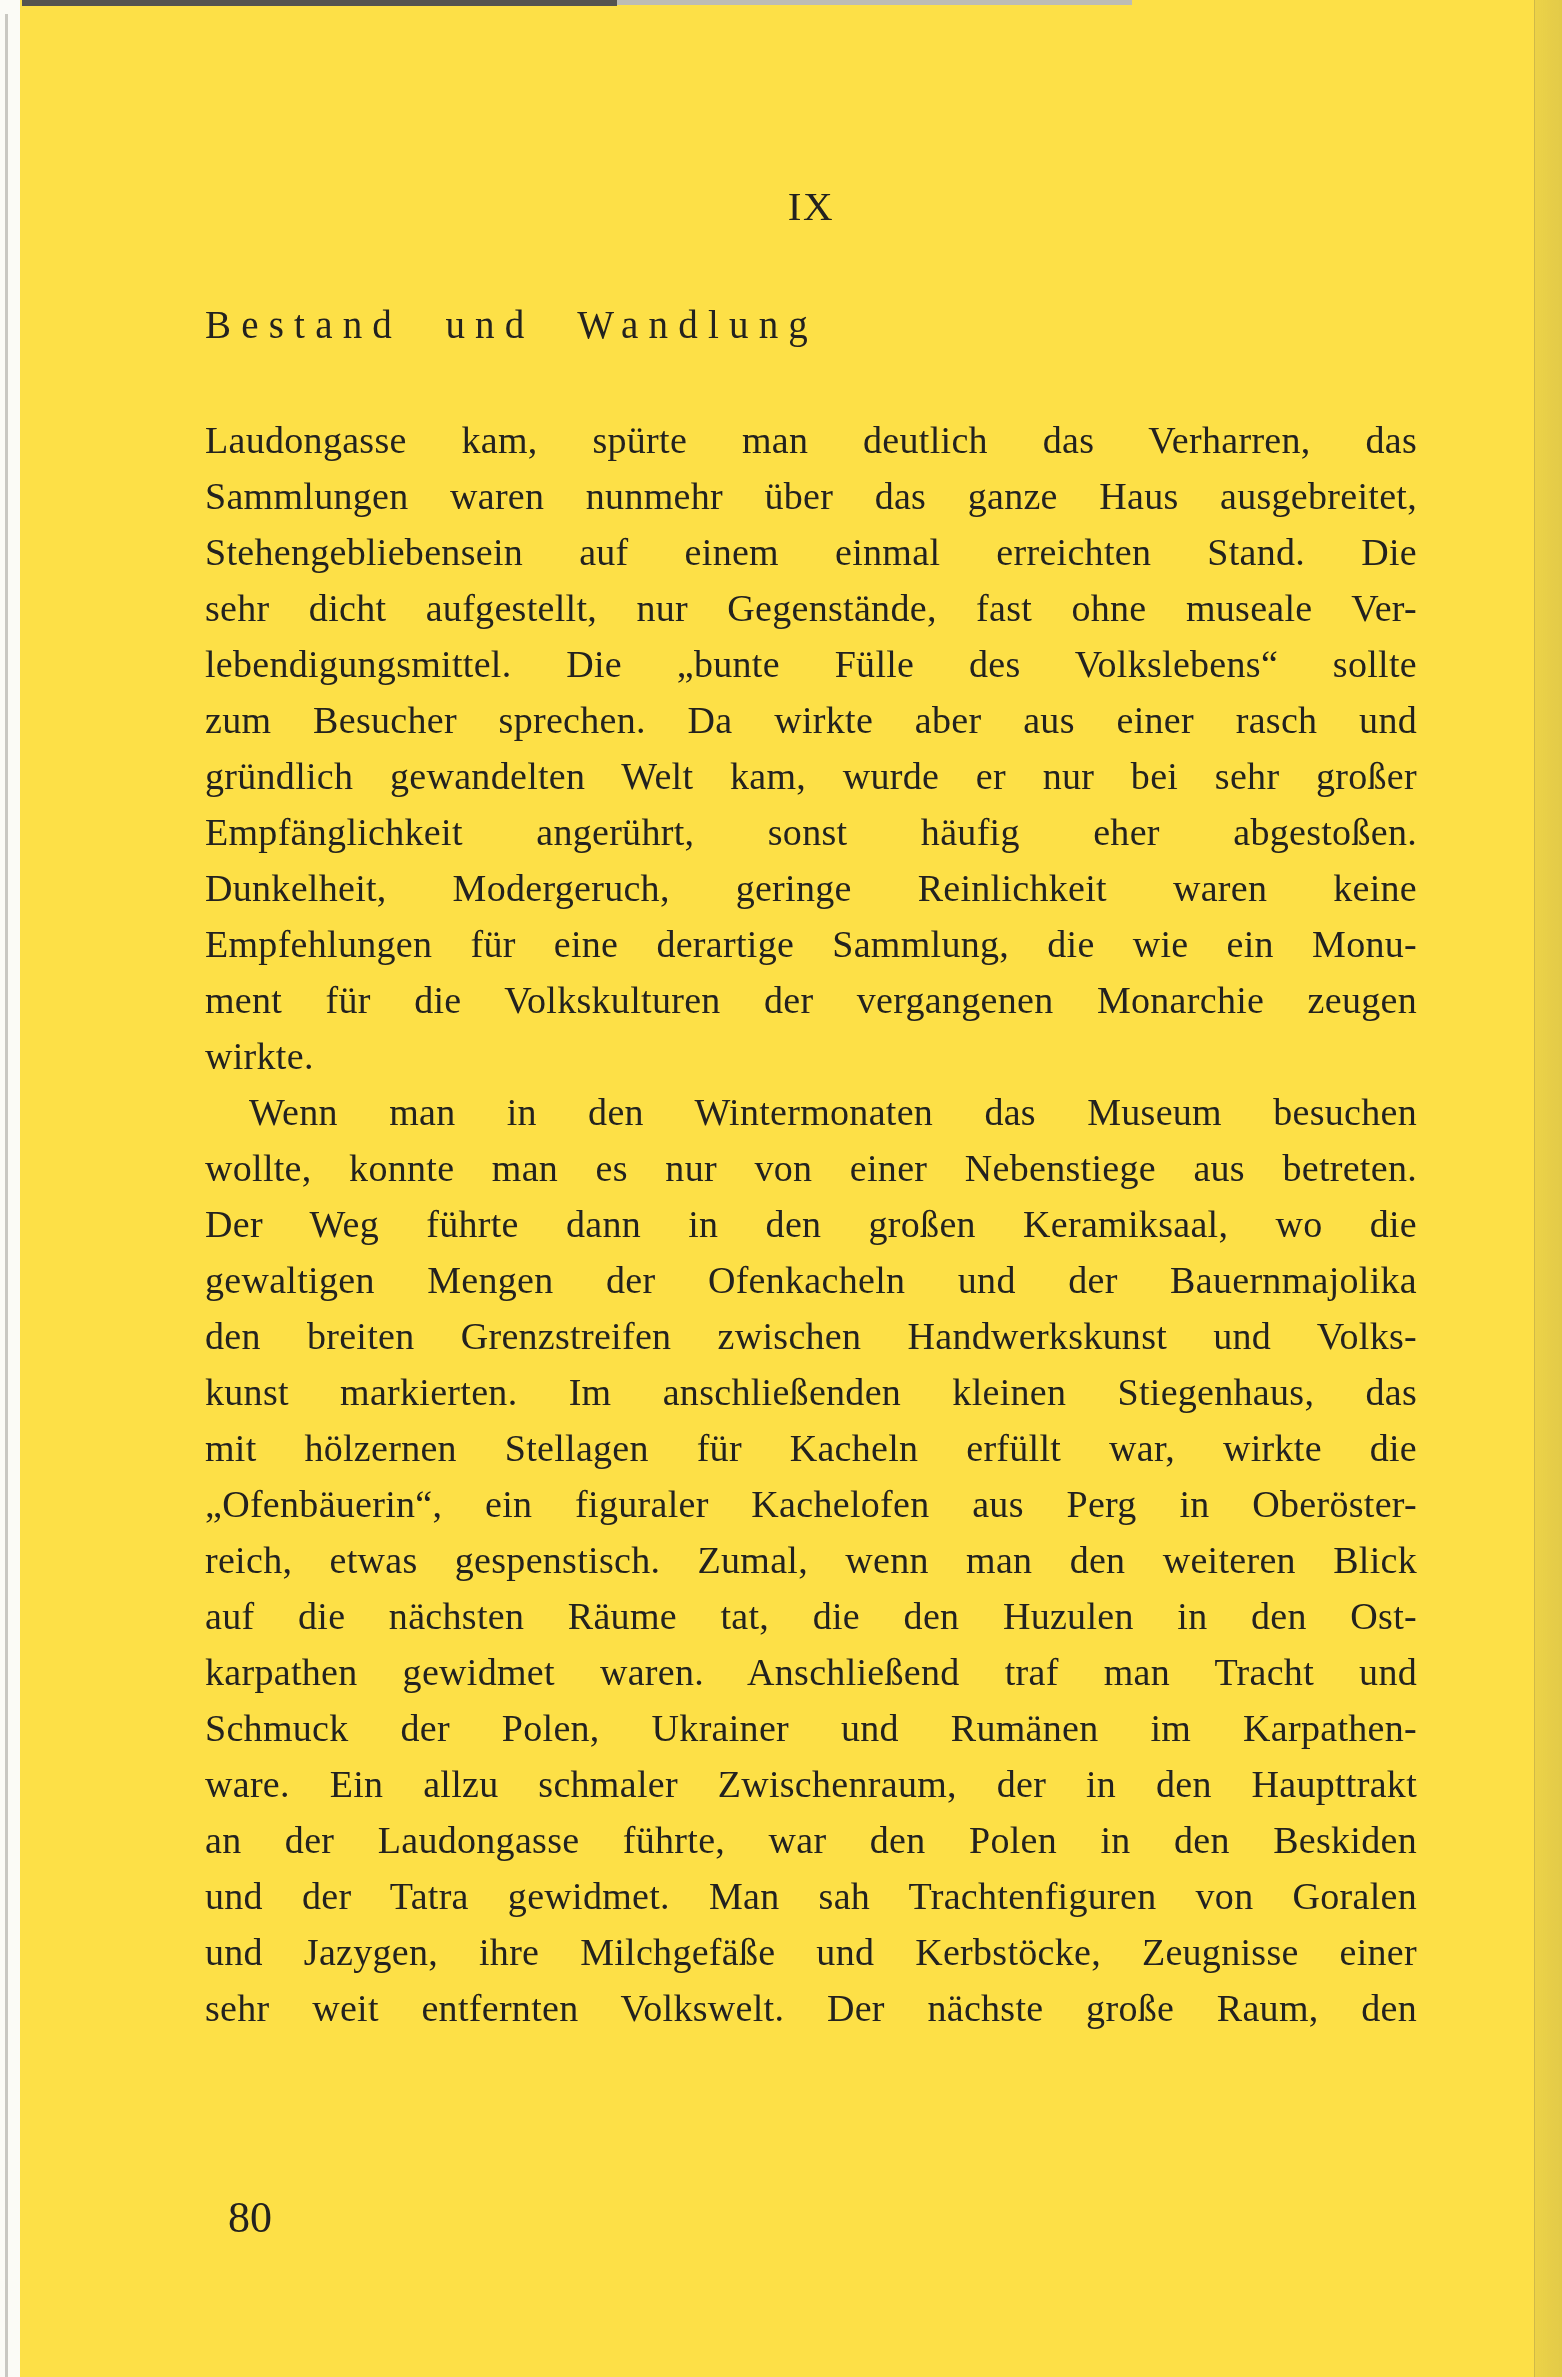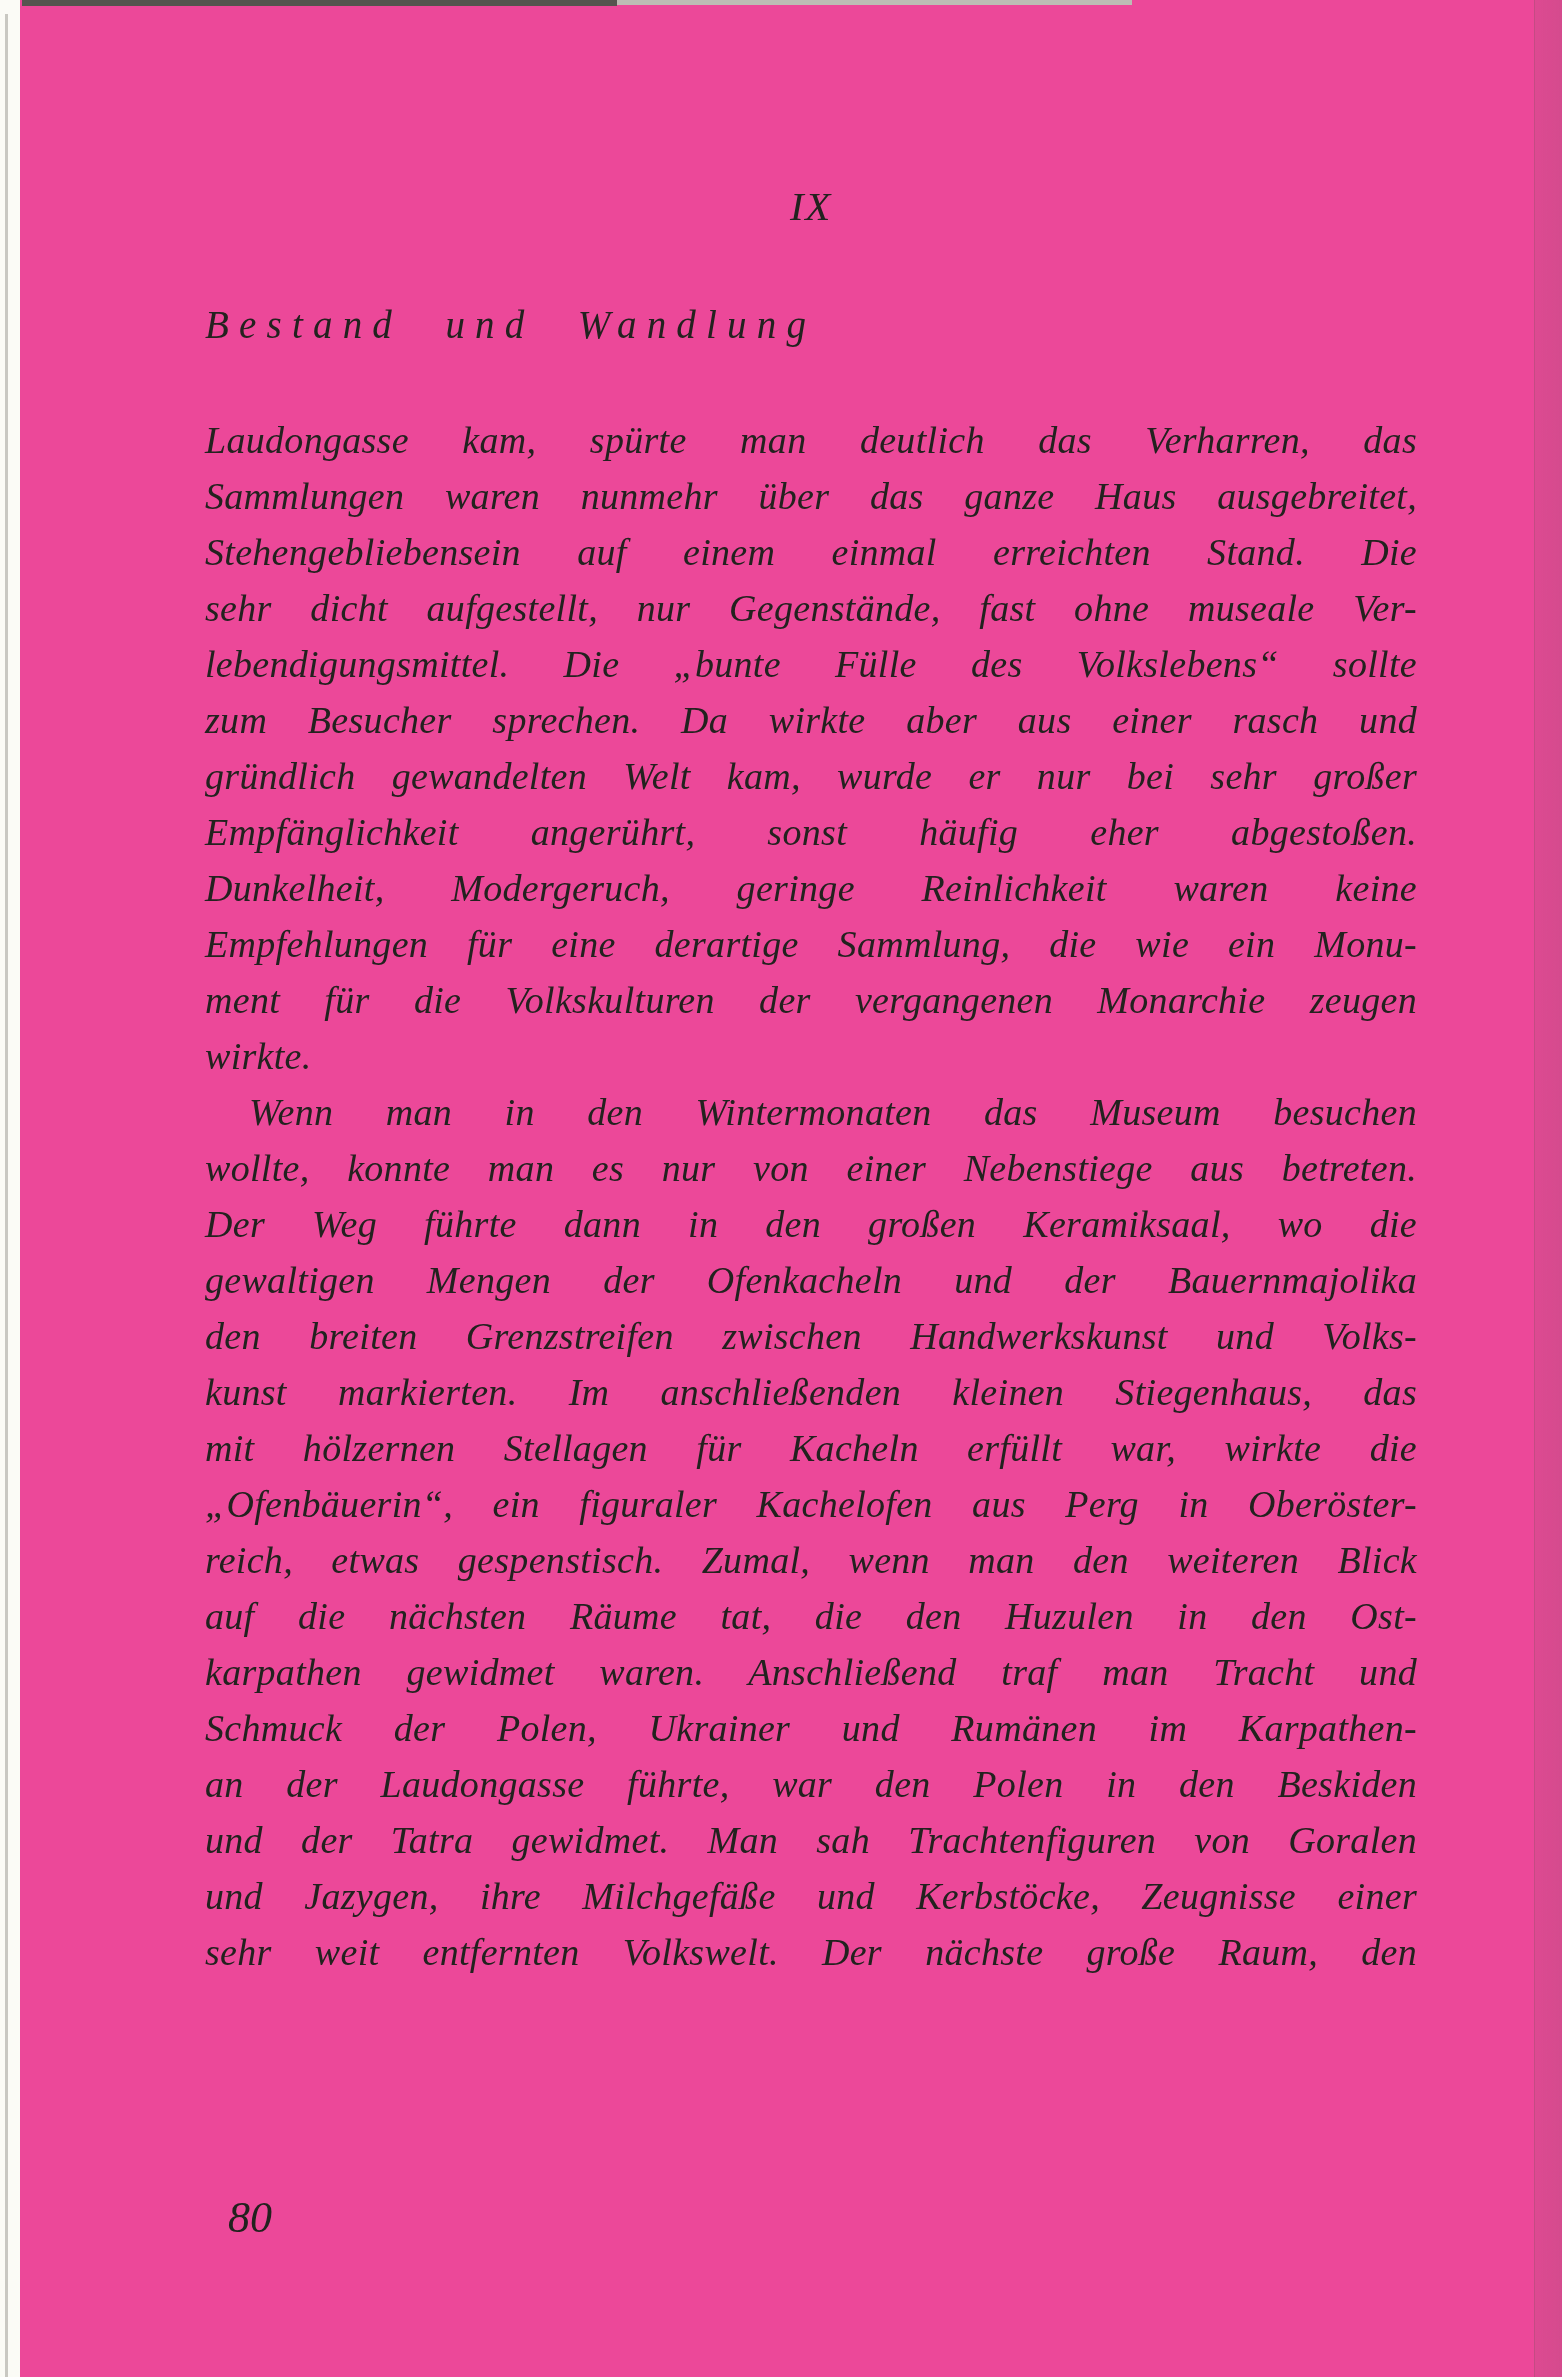--- a/index.html
+++ b/index.html
@@ -11,11 +11,10 @@
     position: relative;
     width: 1562px;
     height: 2377px;
-    background: #ec4899;
+    background: #fde047;
     overflow: hidden;
     font-family: "Liberation Serif", "DejaVu Serif", serif;
     color: #23221f;
-    font-style: italic;
   }
   
   .left-strip {

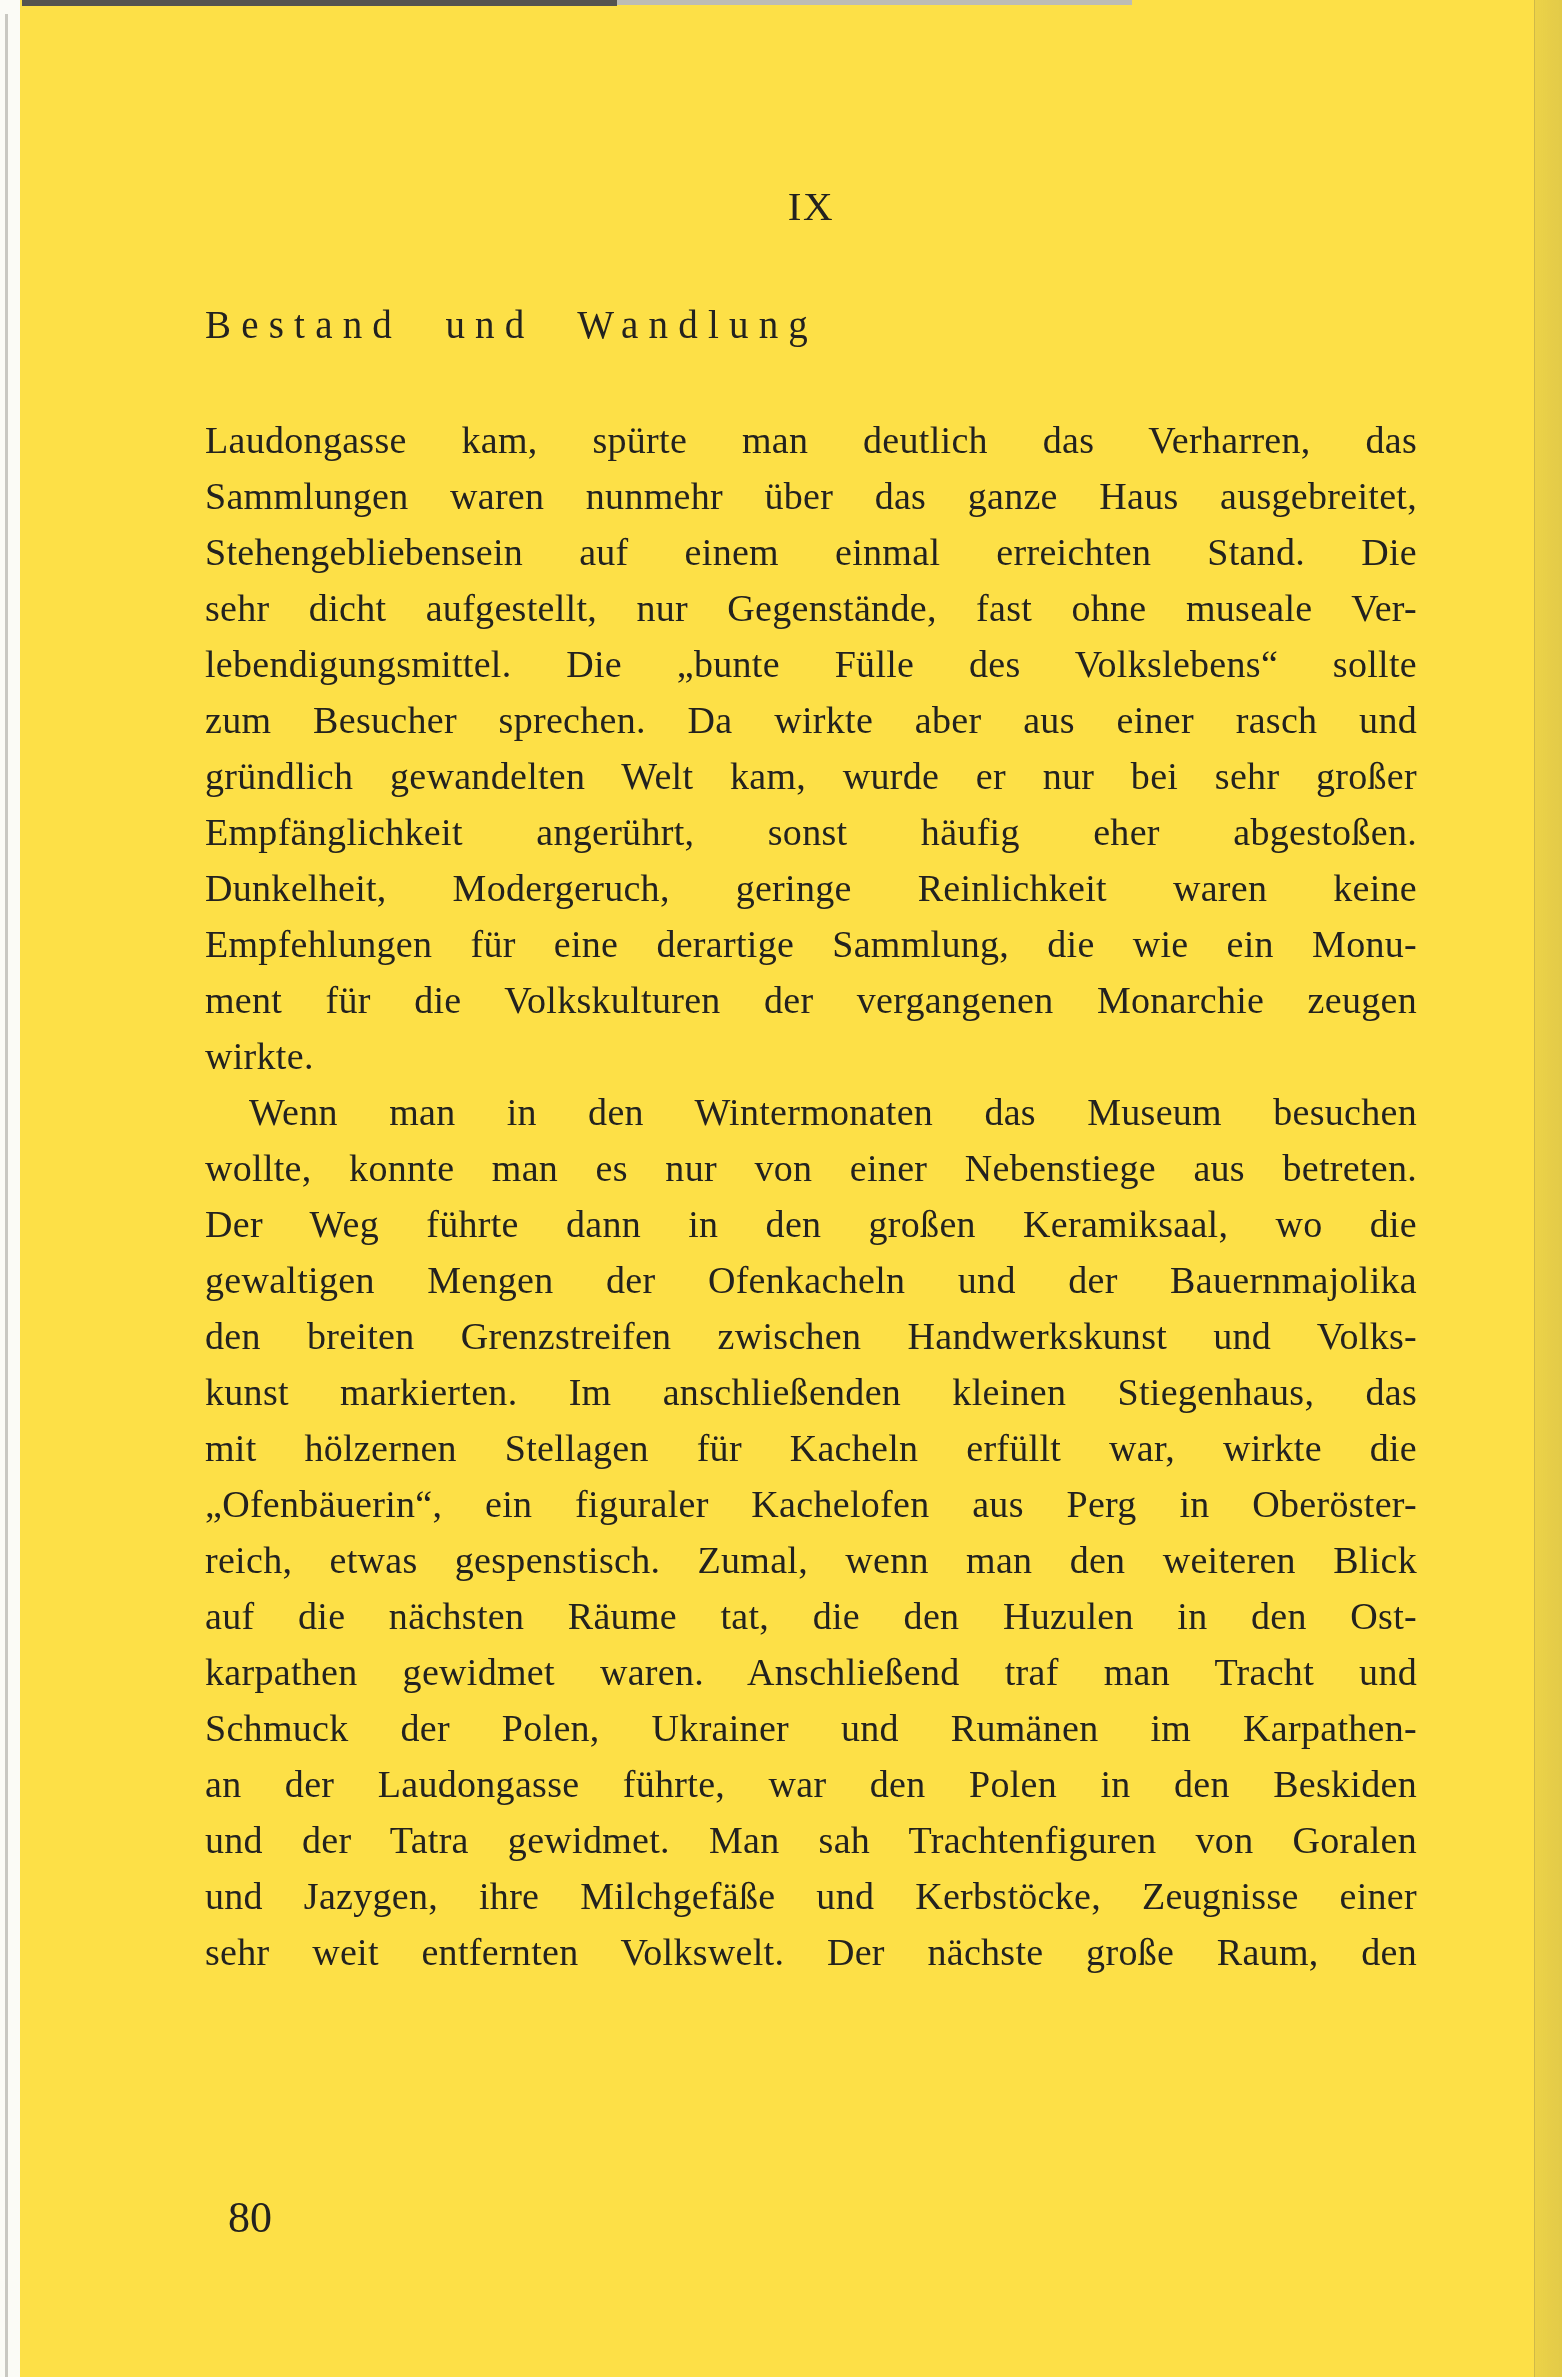--- a/index.html
+++ b/index.html
@@ -136,6 +136,7 @@
       <div class="line">auf die nächsten Räume tat, die den Huzulen in den Ost-</div>
       <div class="line">karpathen gewidmet waren. Anschließend traf man Tracht und</div>
       <div class="line">Schmuck der Polen, Ukrainer und Rumänen im Karpathen-</div>
+      <div class="line">ware. Ein allzu schmaler Zwischenraum, der in den Haupttrakt</div>
       <div class="line">an der Laudongasse führte, war den Polen in den Beskiden</div>
       <div class="line">und der Tatra gewidmet. Man sah Trachtenfiguren von Goralen</div>
       <div class="line">und Jazygen, ihre Milchgefäße und Kerbstöcke, Zeugnisse einer</div>

